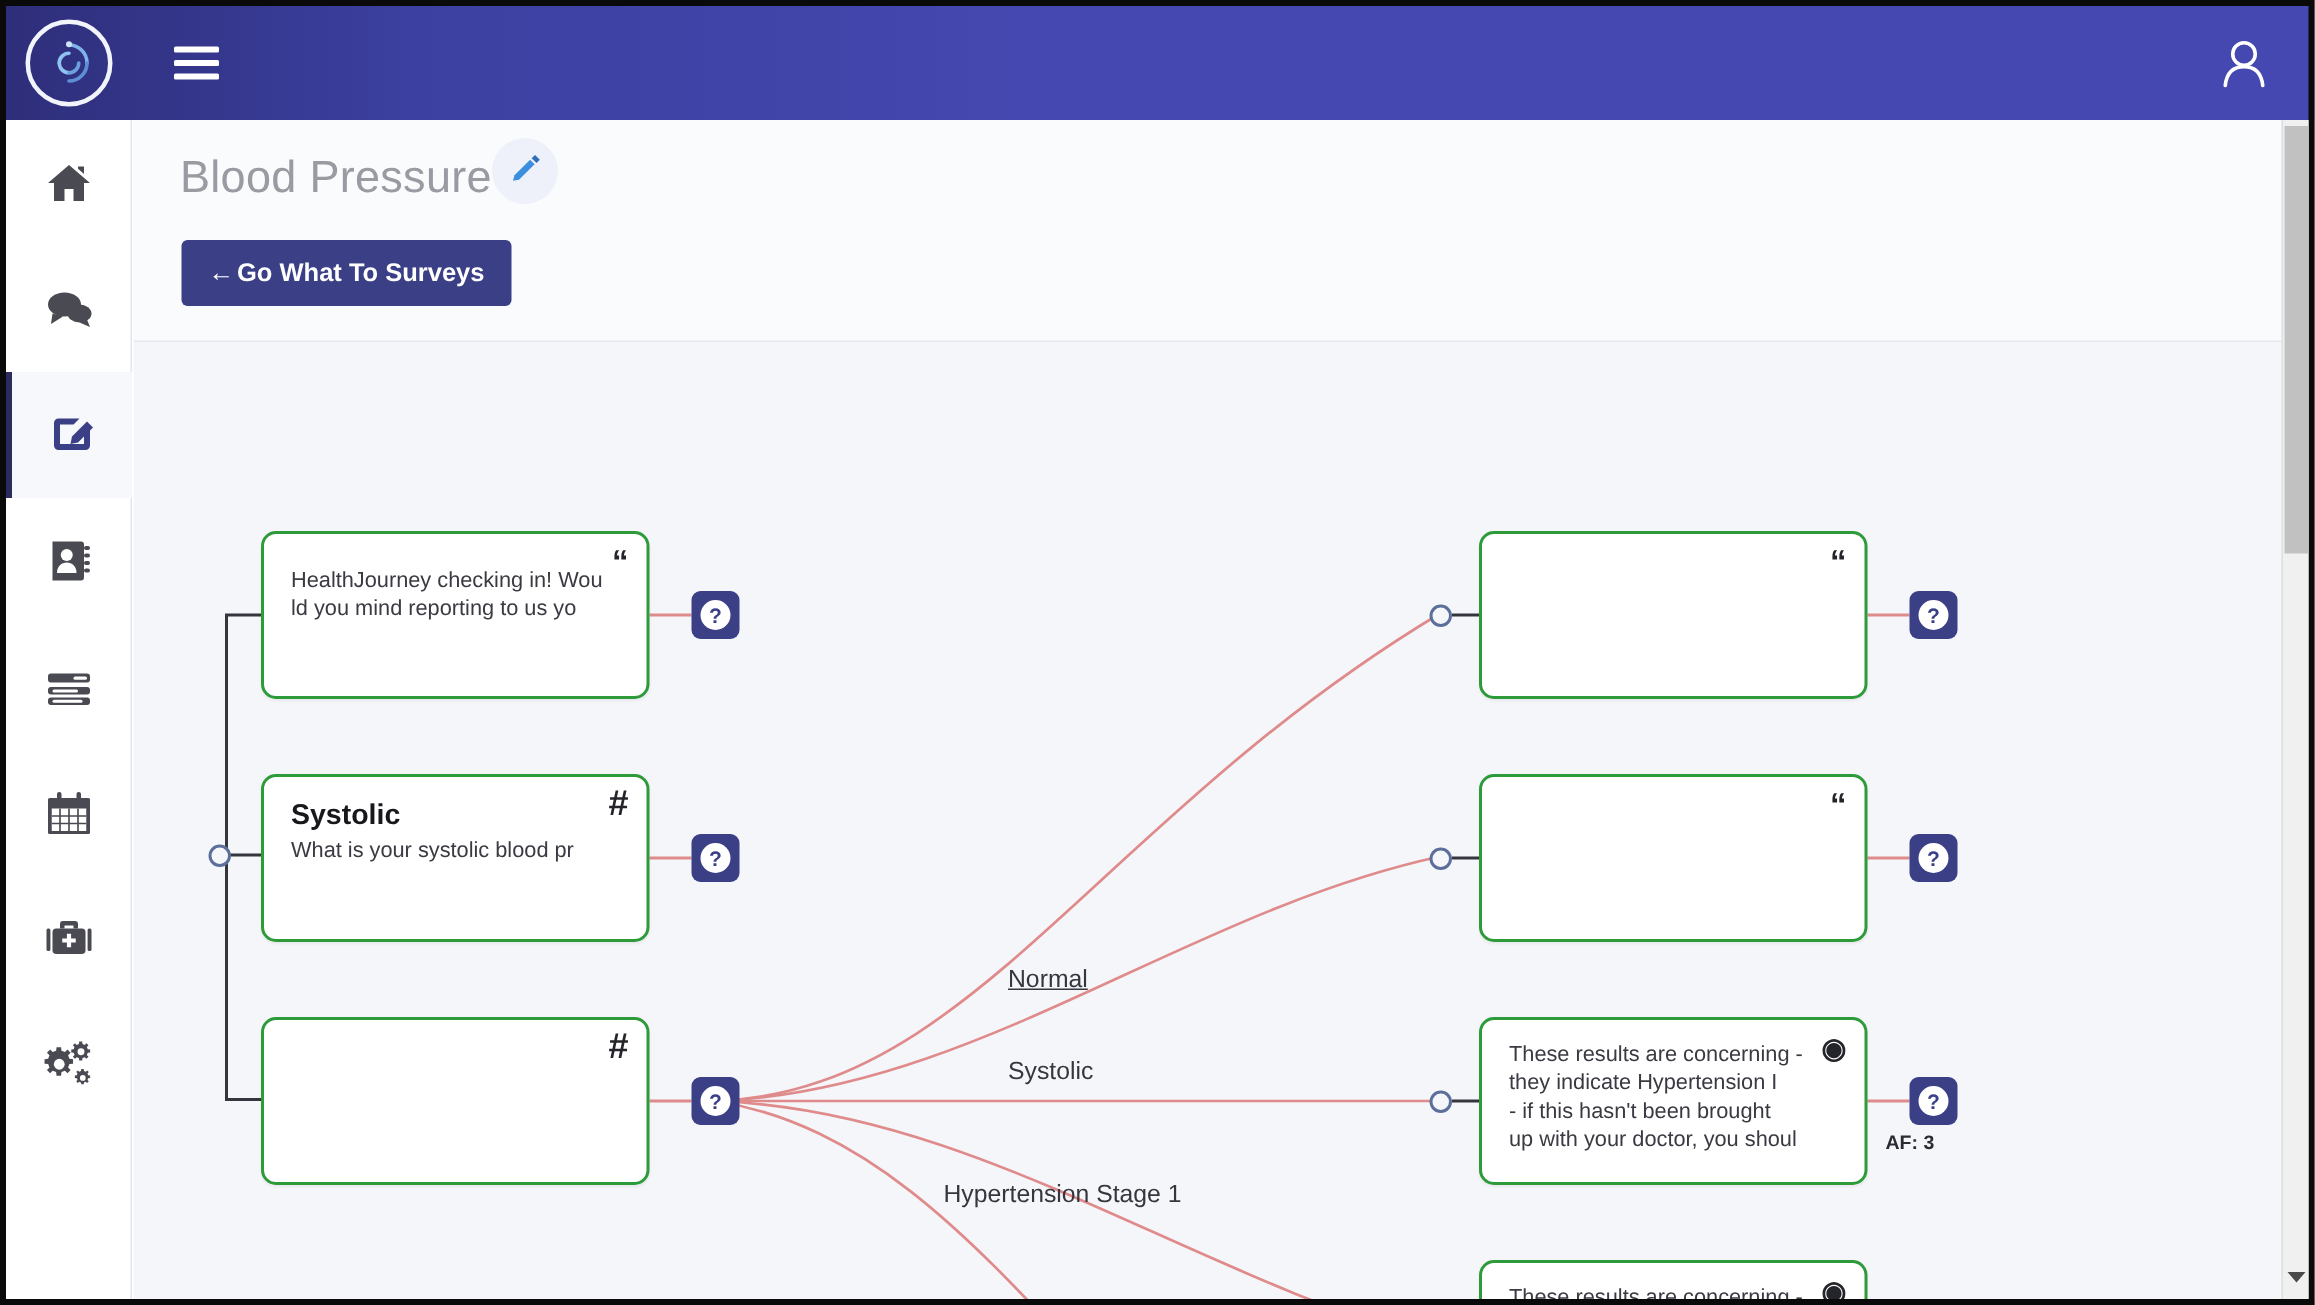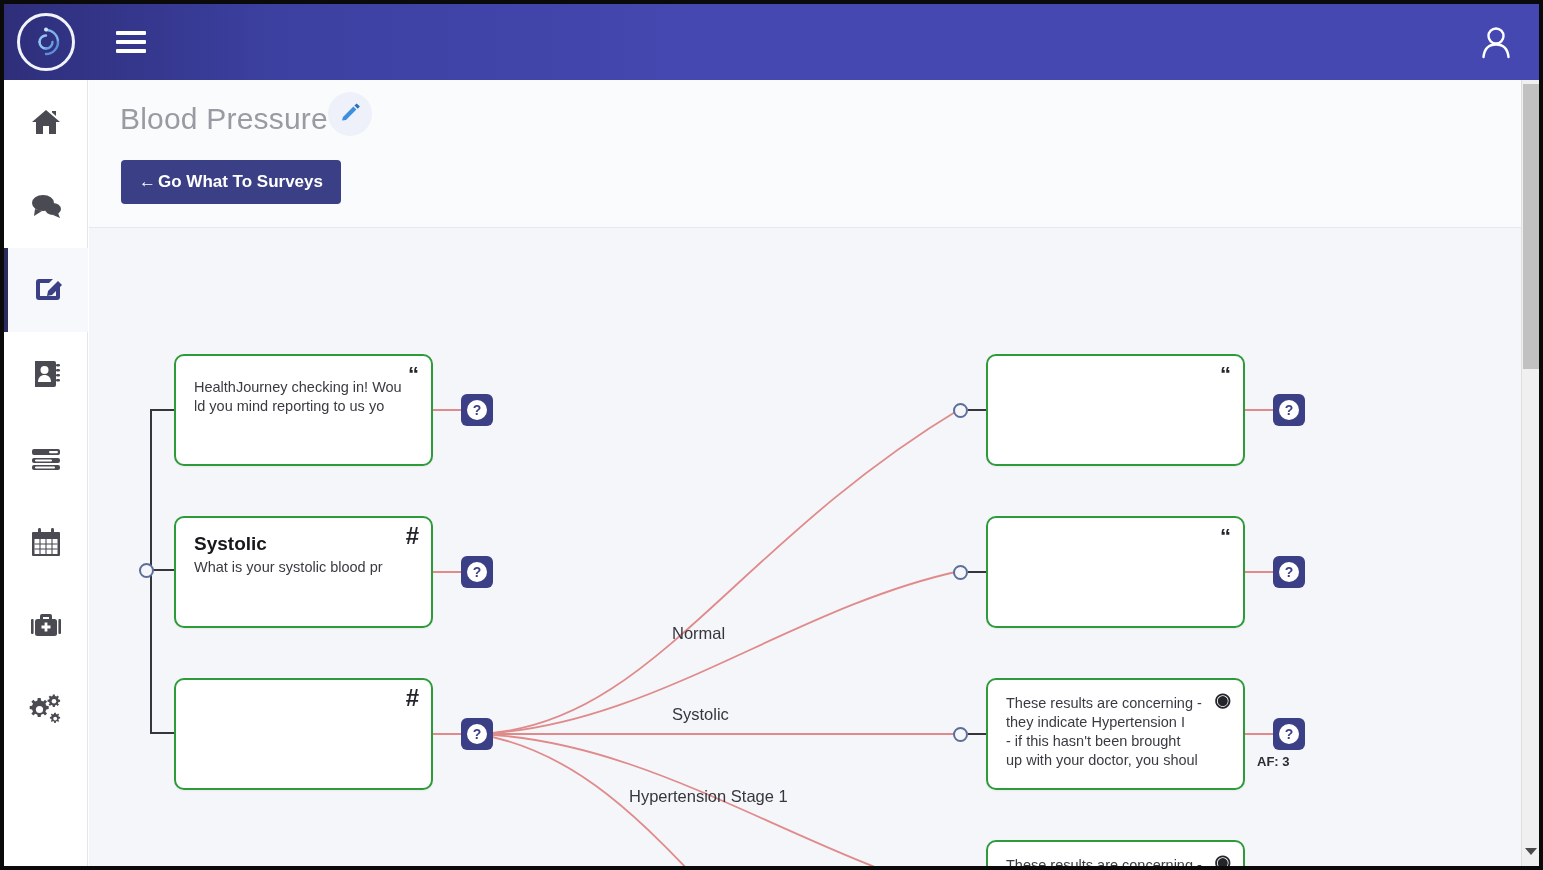--- a/index.html
+++ b/index.html
@@ -303,7 +303,7 @@
         <div class="glyph">?</div>
       </div>
 
-      <div class="edge-label" style="left:583px; top:396px;">Normal</div>
+      <div class="edge-label" style="left:583px; top:416px;text-decoration:underline;">Normal</div>
       <div class="edge-label" style="left:583px; top:477px;">Systolic</div>
       <div class="edge-label" style="left:540px; top:559px;text-align:center;">Hypertension Stage 1</div>
 

